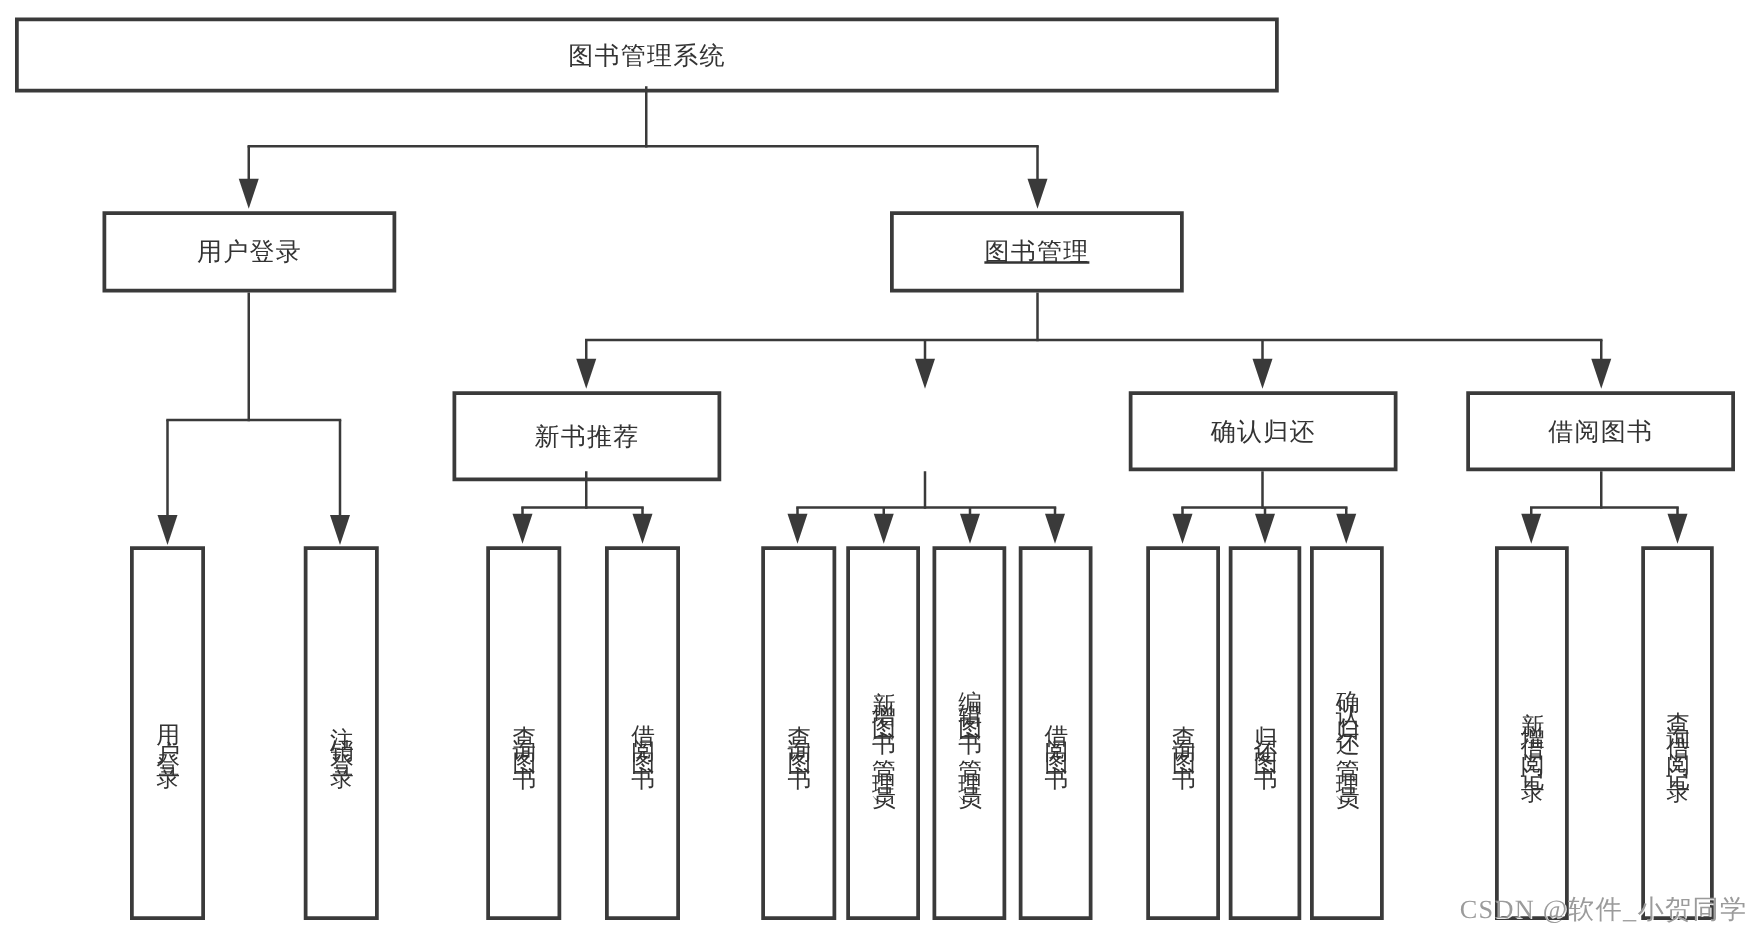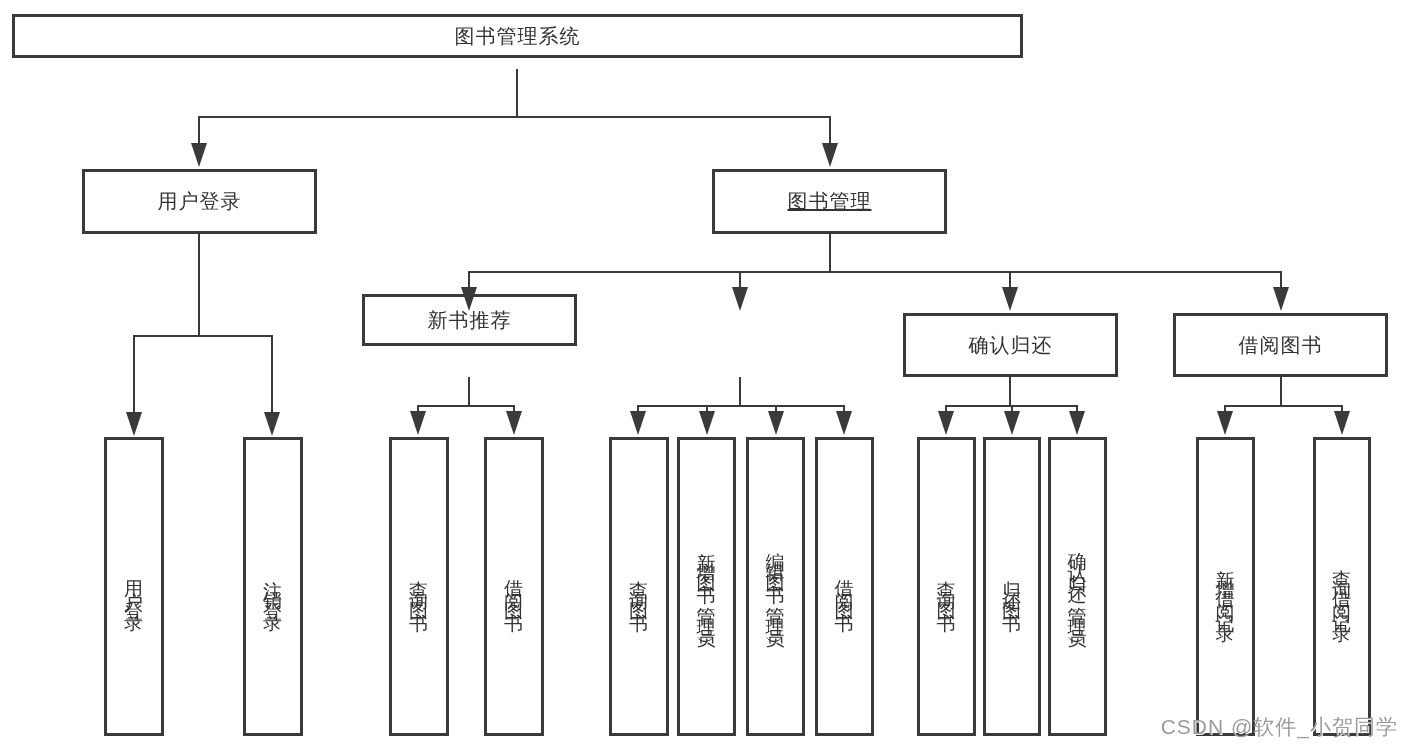--- a/index.html
+++ b/index.html
@@ -51,7 +51,7 @@
 
 <div class="canvas">
 
-  <div class="box" style="left:12px;top:14px;width:1011px;height:44px;">图书管理系统</div>
+  <div class="box" style="left:12px;top:14px;width:1011px;height:60px;">图书管理系统</div>
 
   <div class="box" style="left:82px;top:169px;width:235px;height:65px;">用户登录</div>
   <div class="box" style="left:712px;top:169px;width:235px;height:65px;text-decoration:underline;">图书管理</div>

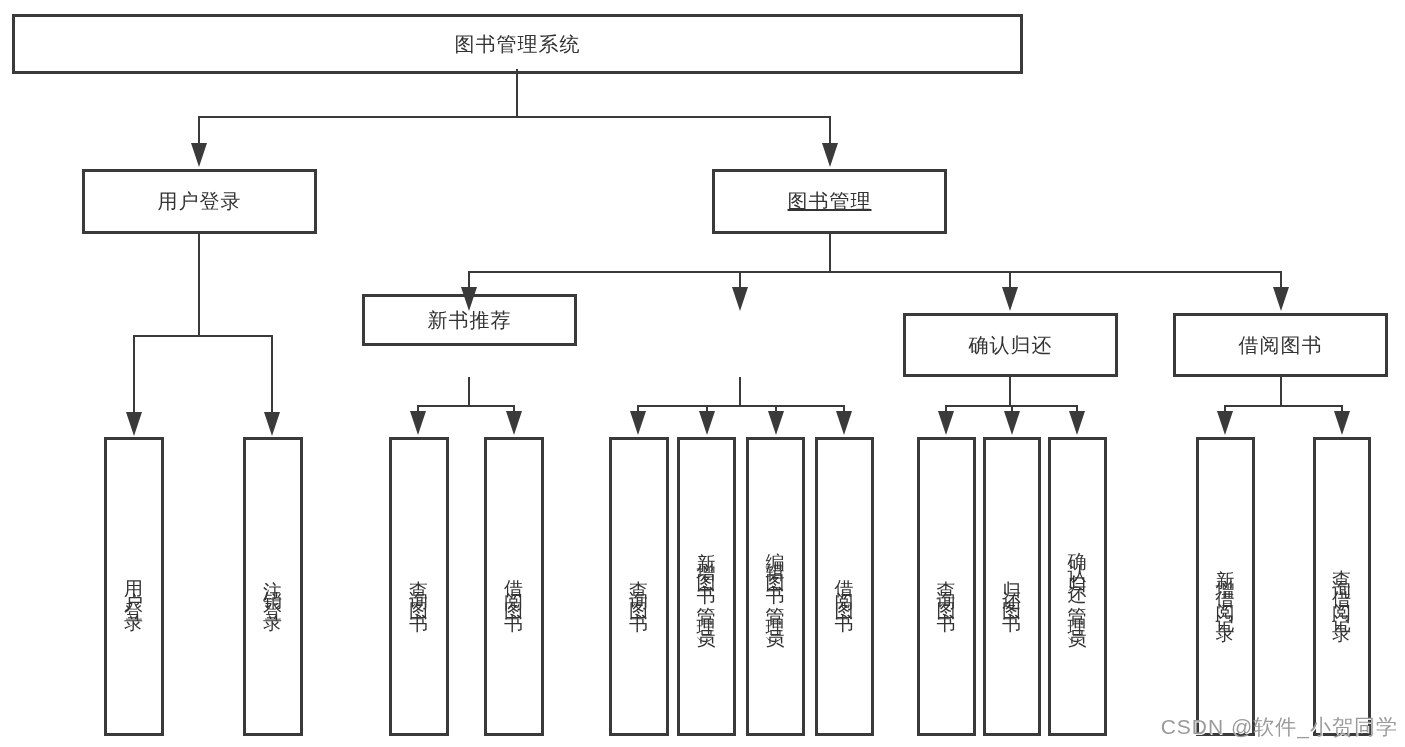--- a/index.html
+++ b/index.html
@@ -56,7 +56,7 @@
   <div class="box" style="left:82px;top:169px;width:235px;height:65px;">用户登录</div>
   <div class="box" style="left:712px;top:169px;width:235px;height:65px;text-decoration:underline;">图书管理</div>
 
-  <div class="box" style="left:362px;top:294px;width:215px;height:52px;">新书推荐</div>
+  <div class="box" style="left:362px;top:313px;width:215px;height:72px;">新书推荐</div>
   <div class="box" style="left:903px;top:313px;width:215px;height:64px;">确认归还</div>
   <div class="box" style="left:1173px;top:313px;width:215px;height:64px;">借阅图书</div>
 

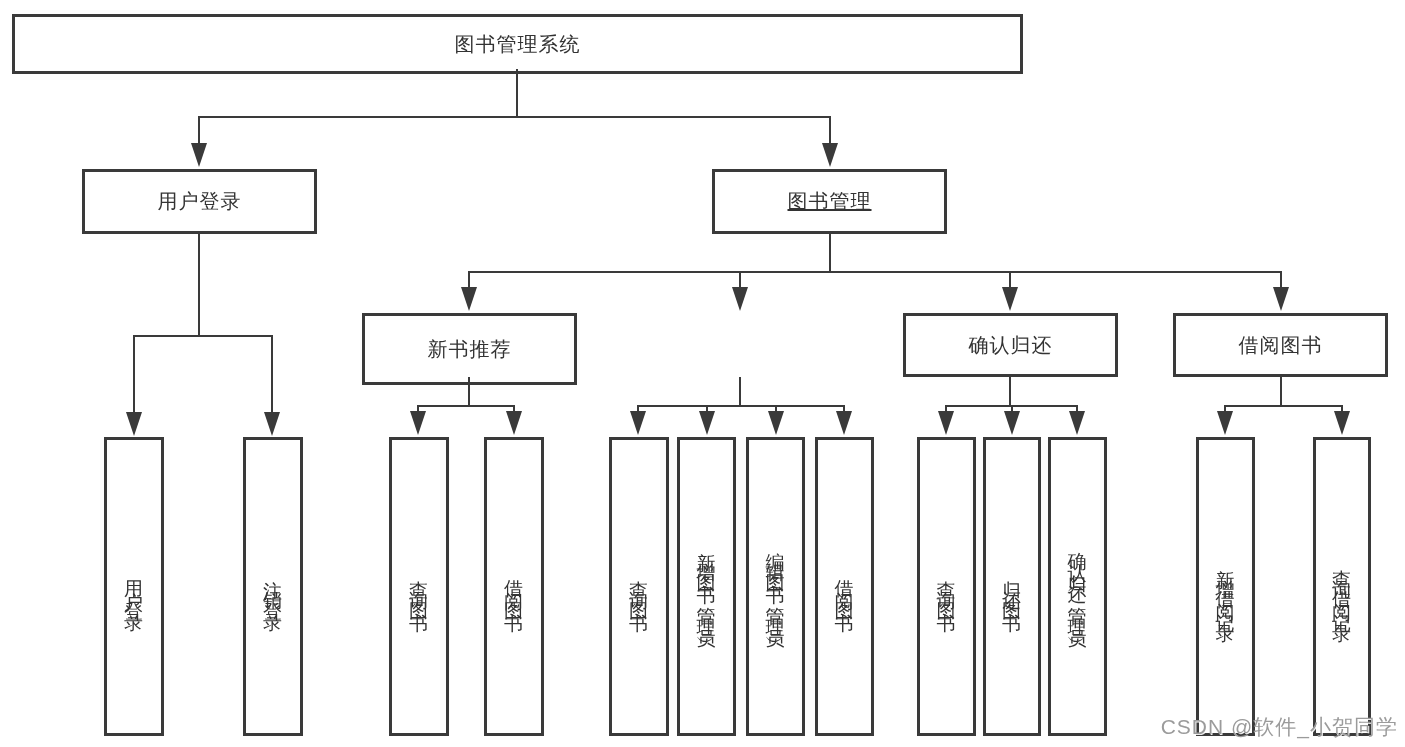--- a/index.html
+++ b/index.html
@@ -44,6 +44,7 @@
     text-shadow:1px 1px 0 rgba(255,255,255,0.9);
     white-space:nowrap;
     z-index:5;
+    font-family:Liberation Serif, serif;
   }
 </style>
 </head>

